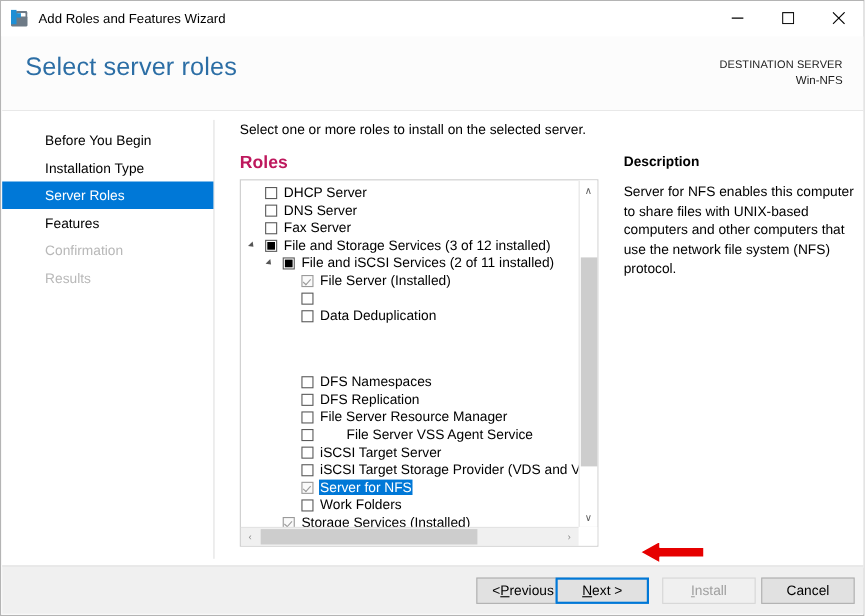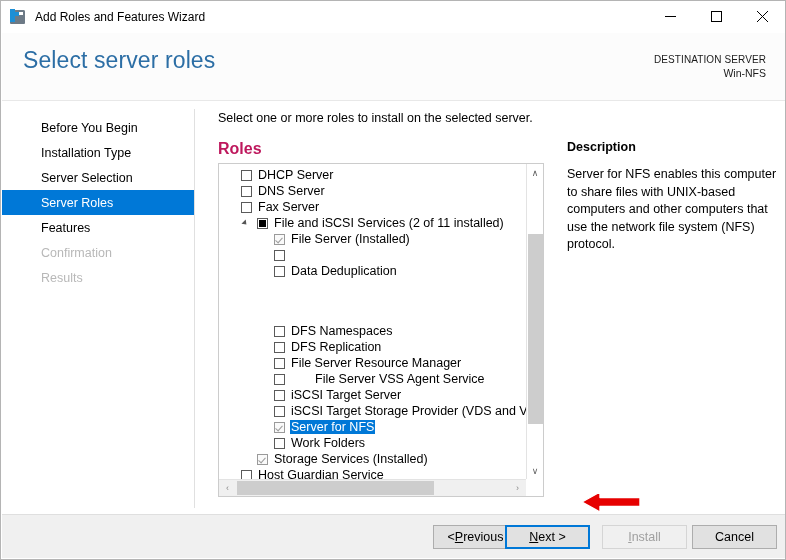--- a/index.html
+++ b/index.html
@@ -441,9 +441,6 @@
         <div class="nav-item">
           <span>Installation Type</span>
         </div>
-        <div class="nav-item">
-          <span>Server Selection</span>
-        </div>
         <div class="nav-item active">
           <span>Server Roles</span>
         </div>

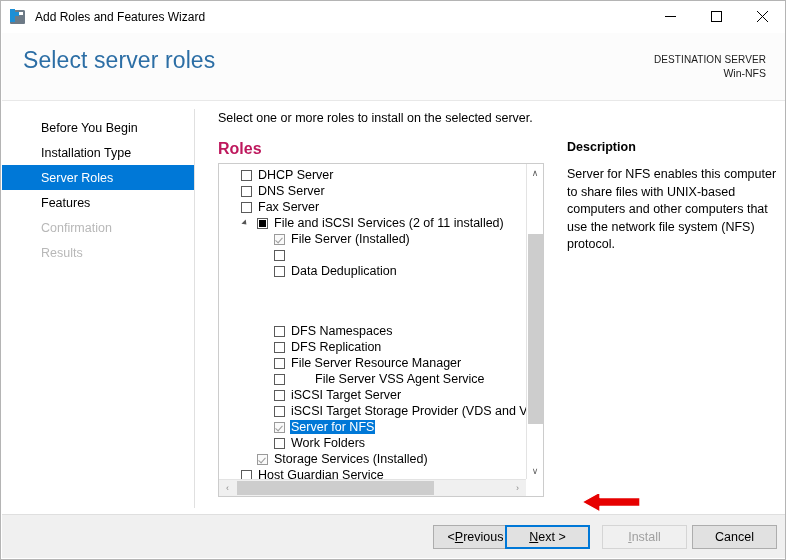--- a/index.html
+++ b/index.html
@@ -476,6 +476,11 @@
                 <span class="cb"></span>
                 <span class="tree-label">Fax Server</span>
               </div>
+              <div class="tree-row" style="padding-left: 22px;">
+                <span class="expander" style="left: 8px;"></span>
+                <span class="cb partial"></span>
+                <span class="tree-label">File and Storage Services (3 of 12 installed)</span>
+              </div>
               <div class="tree-row" style="padding-left: 38px;">
                 <span class="expander" style="left: 24px;"></span>
                 <span class="cb partial"></span>

